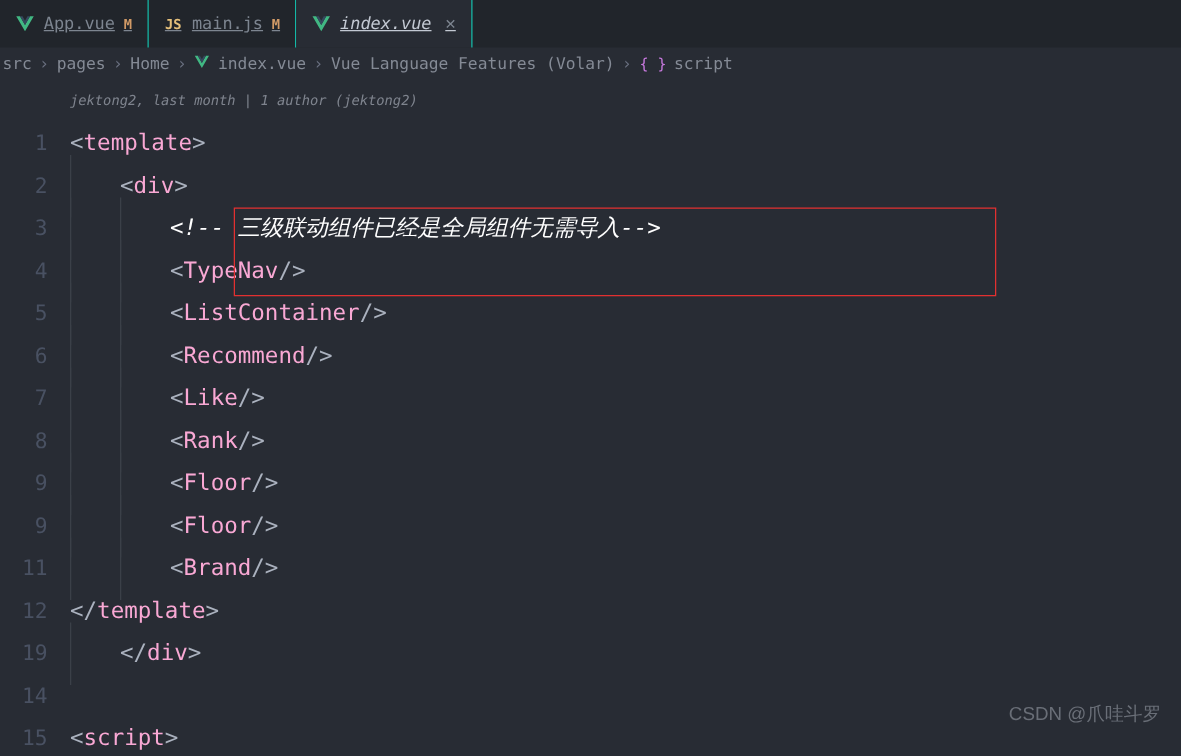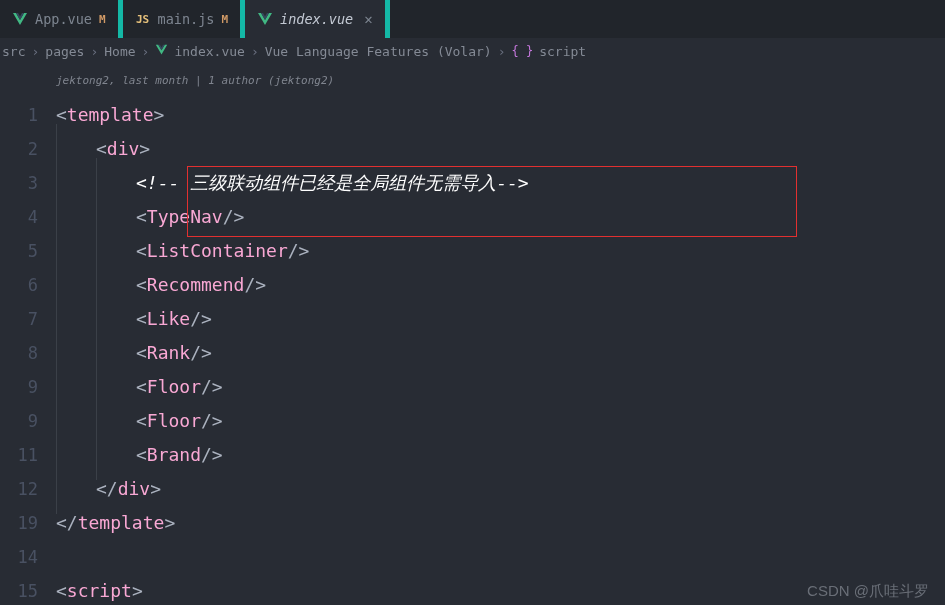--- a/index.html
+++ b/index.html
@@ -27,7 +27,8 @@
       font-size: 13.5px;
       color: #7d8590;
       cursor: pointer;
-      border-right: 5px solid #14b8a6;
+      border-right: 1px solid #14b8a6;
+      text-decoration: underline;
     }
     .tab.active {
       background: #282c34;

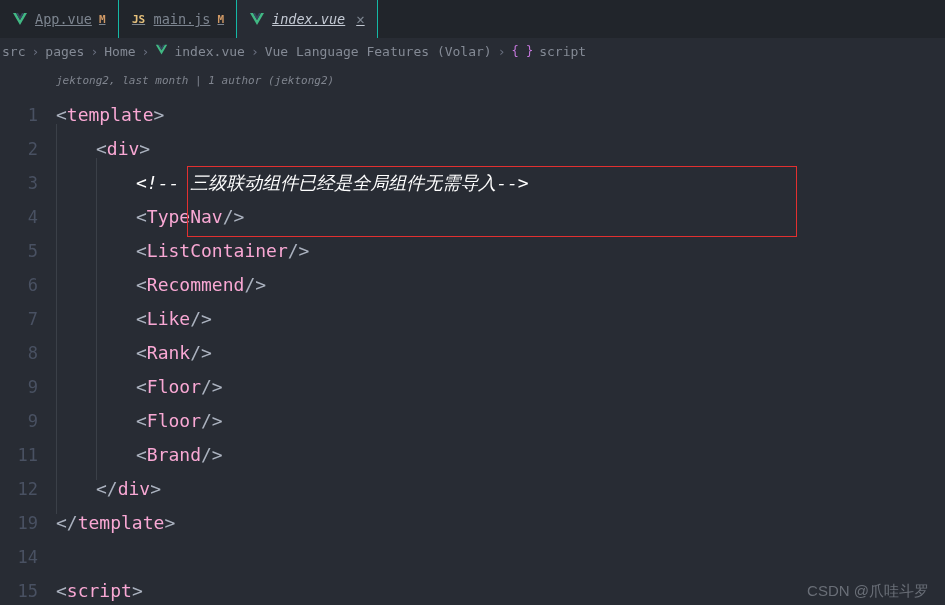--- a/index.html
+++ b/index.html
@@ -199,8 +199,8 @@
       <div class="line"><span class="indent-guide">    </span><span class="indent-guide">    </span><span class="tag-bracket">&lt;</span><span class="tag-name">Floor</span><span class="tag-bracket">/&gt;</span></div>
       <div class="line"><span class="indent-guide">    </span><span class="indent-guide">    </span><span class="tag-bracket">&lt;</span><span class="tag-name">Floor</span><span class="tag-bracket">/&gt;</span></div>
       <div class="line"><span class="indent-guide">    </span><span class="indent-guide">    </span><span class="tag-bracket">&lt;</span><span class="tag-name">Brand</span><span class="tag-bracket">/&gt;</span></div>
+      <div class="line"><span class="tag-bracket">&lt;/</span><span class="tag-name">template</span><span class="tag-bracket">&gt;</span></div>
       <div class="line"><span class="indent-guide">    </span><span class="tag-bracket">&lt;/</span><span class="tag-name">div</span><span class="tag-bracket">&gt;</span></div>
-      <div class="line"><span class="tag-bracket">&lt;/</span><span class="tag-name">template</span><span class="tag-bracket">&gt;</span></div>
       <div class="line">&nbsp;</div>
       <div class="line"><span class="tag-bracket">&lt;</span><span class="tag-name">script</span><span class="tag-bracket">&gt;</span></div>
     </div>

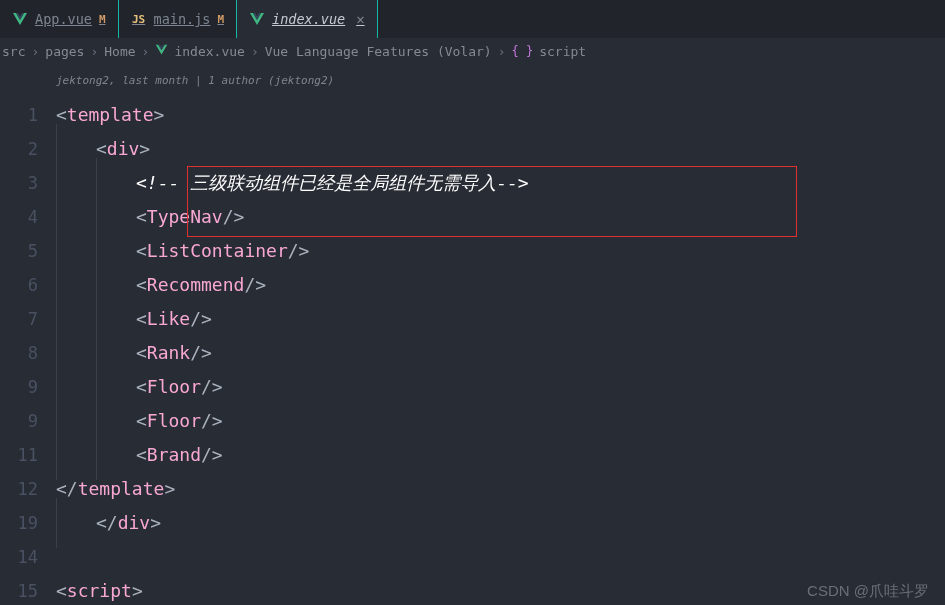--- a/index.html
+++ b/index.html
@@ -107,7 +107,7 @@
     .watermark {
       position: absolute;
       right: 16px;
-      bottom: 4px;
+      bottom: 24px;
       color: #7a7f88;
       font-size: 15px;
       font-family: sans-serif;

